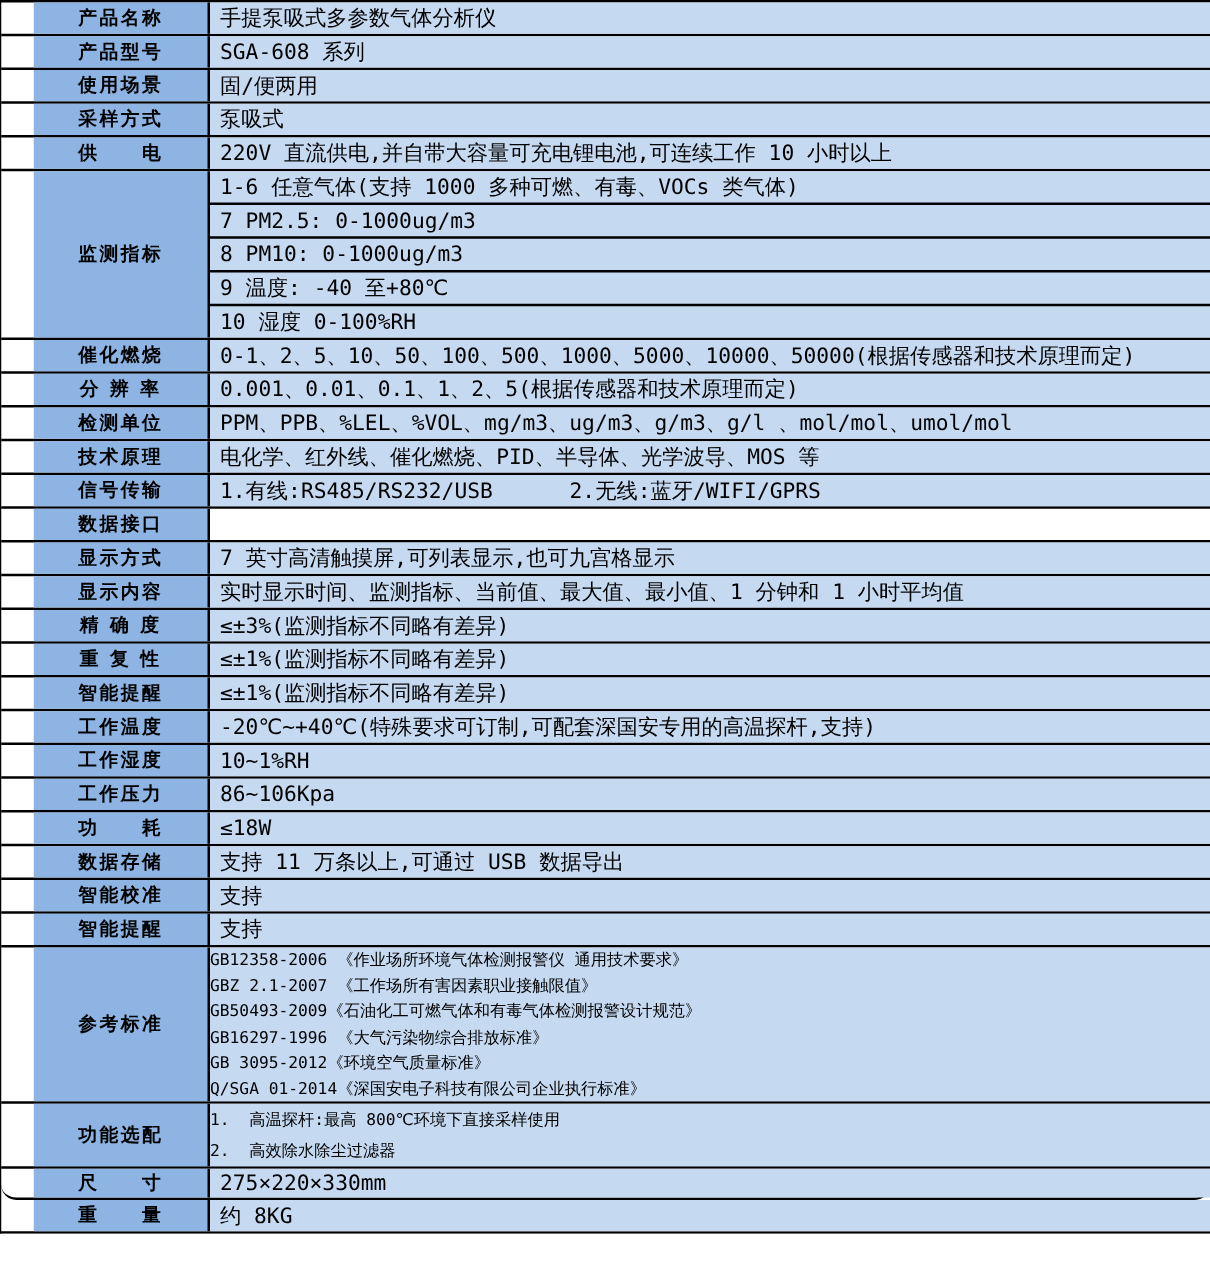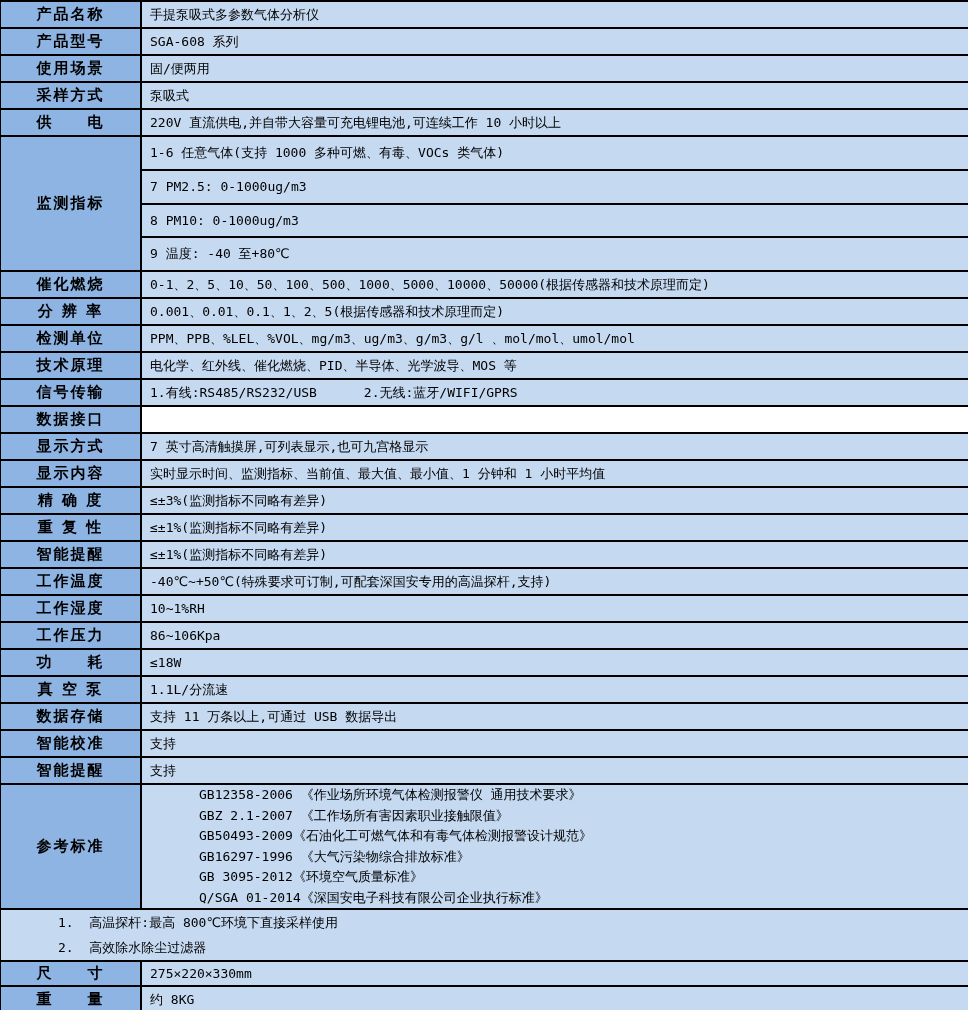--- a/index.html
+++ b/index.html
@@ -32,6 +32,7 @@
     font-weight:bold;font-size:15px;letter-spacing:2px;
     white-space:pre;text-align:center;
     font-family:"DejaVu Sans",sans-serif;
+    margin-left:26px;
   }
   .values{
     flex:1;

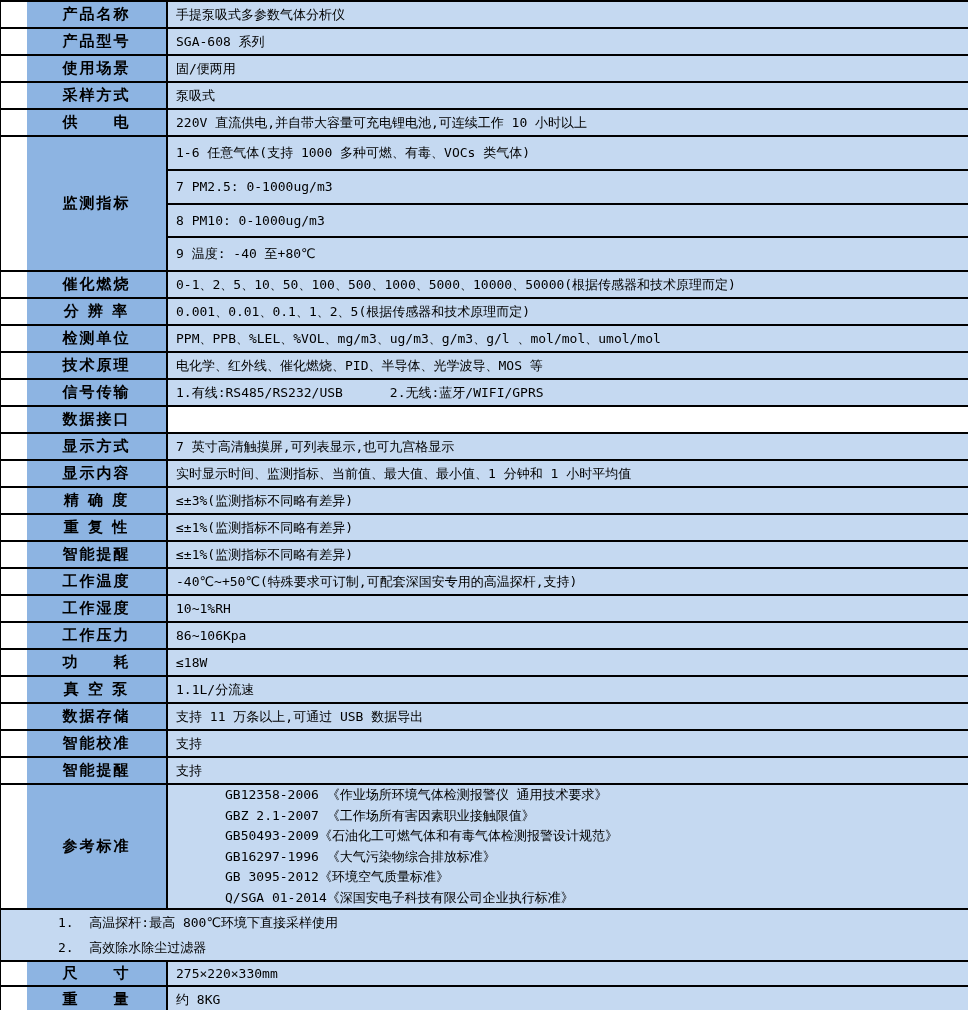--- a/index.html
+++ b/index.html
@@ -44,7 +44,7 @@
     display:flex;align-items:center;
     padding:0 8px;
     border-bottom:2px solid var(--border);
-    font-size:13px;
+    font-size:17px;
     white-space:pre;
     overflow:hidden;
     font-family:"DejaVu Sans Mono","DejaVu Sans",sans-serif;

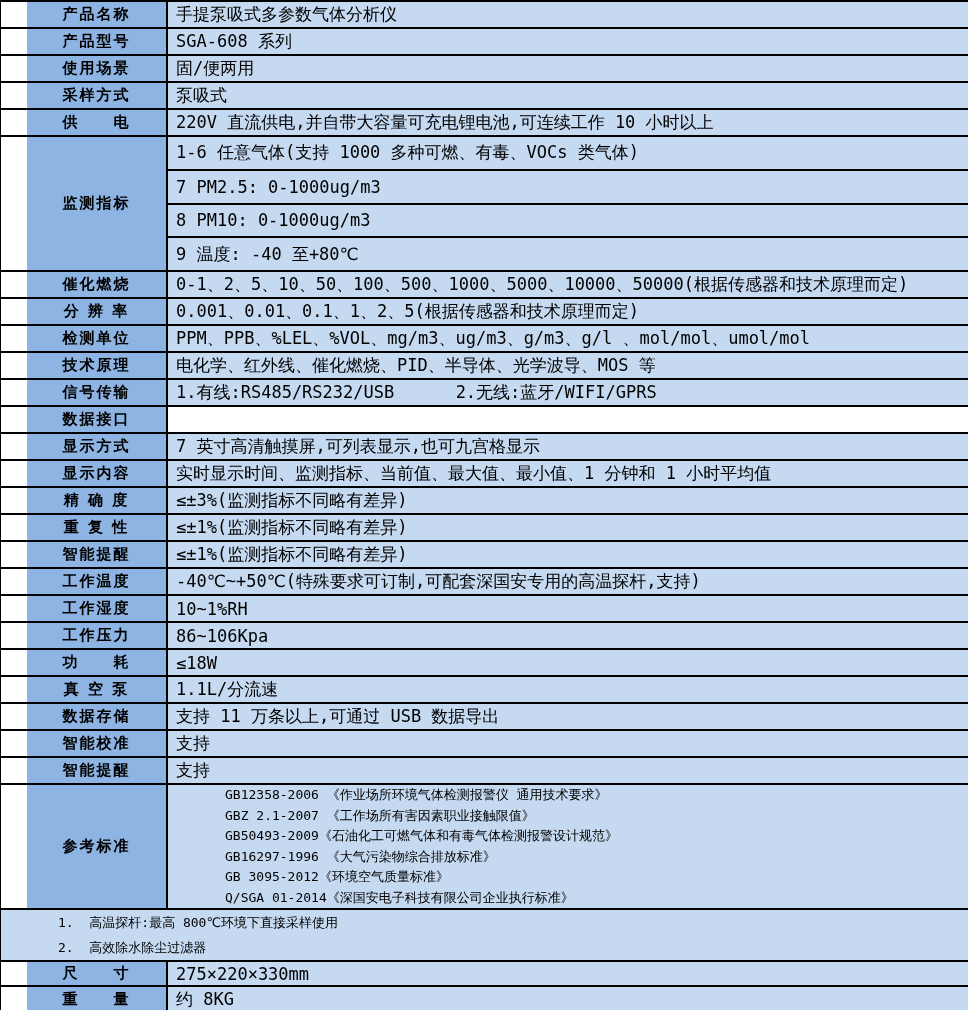--- a/index.html
+++ b/index.html
@@ -102,6 +102,7 @@
         <div class="value-cell">7 PM2.5: 0-1000ug/m3</div>
         <div class="value-cell">8 PM10: 0-1000ug/m3</div>
         <div class="value-cell">9 温度: -40 至+80℃</div>
+        <div class="value-cell">10 湿度 0-100%RH</div>
       </div>
     </div>
     <div class="row row-single">

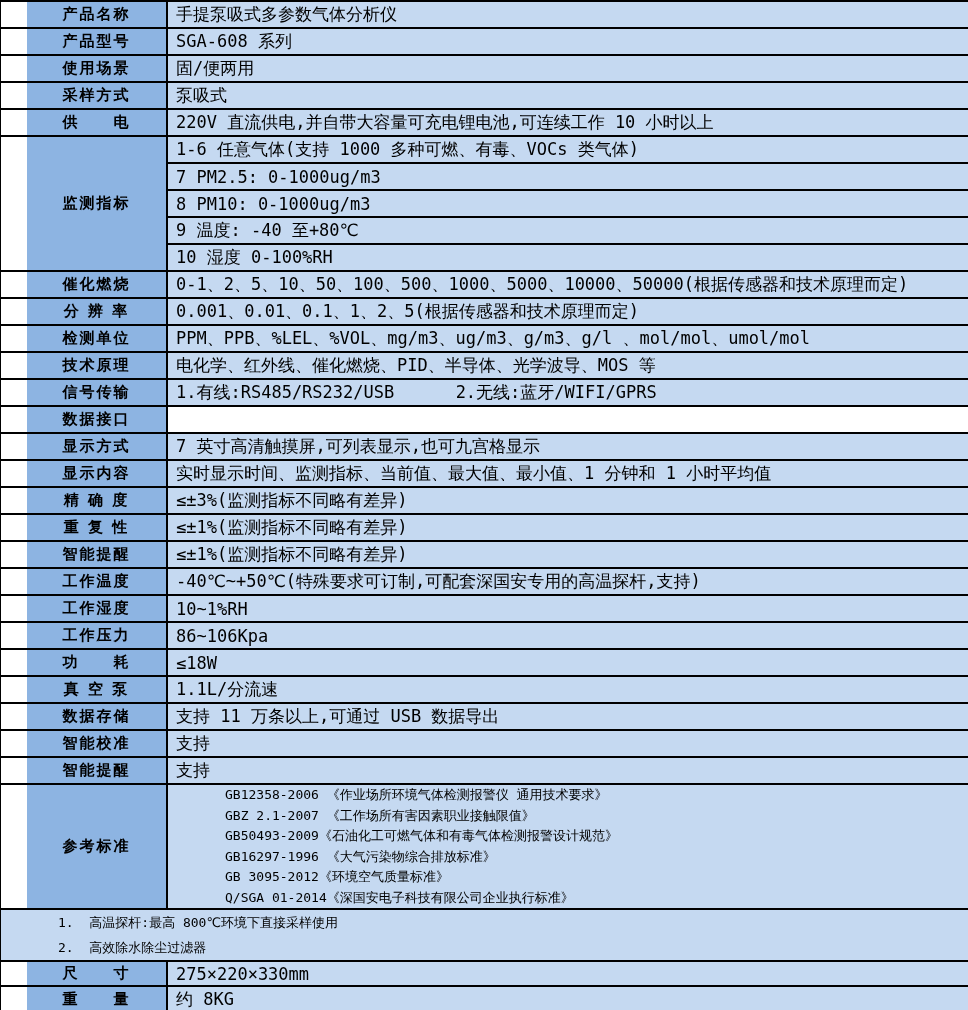--- a/index.html
+++ b/index.html
@@ -171,7 +171,7 @@
     <div class="row row-single">
       <div class="label">工作温度</div>
       <div class="values">
-        <div class="value-cell">-40℃~+50℃(特殊要求可订制,可配套深国安专用的高温探杆,支持)</div>
+        <div class="value-cell">-20℃~+40℃(特殊要求可订制,可配套深国安专用的高温探杆,支持)</div>
       </div>
     </div>
     <div class="row row-single">

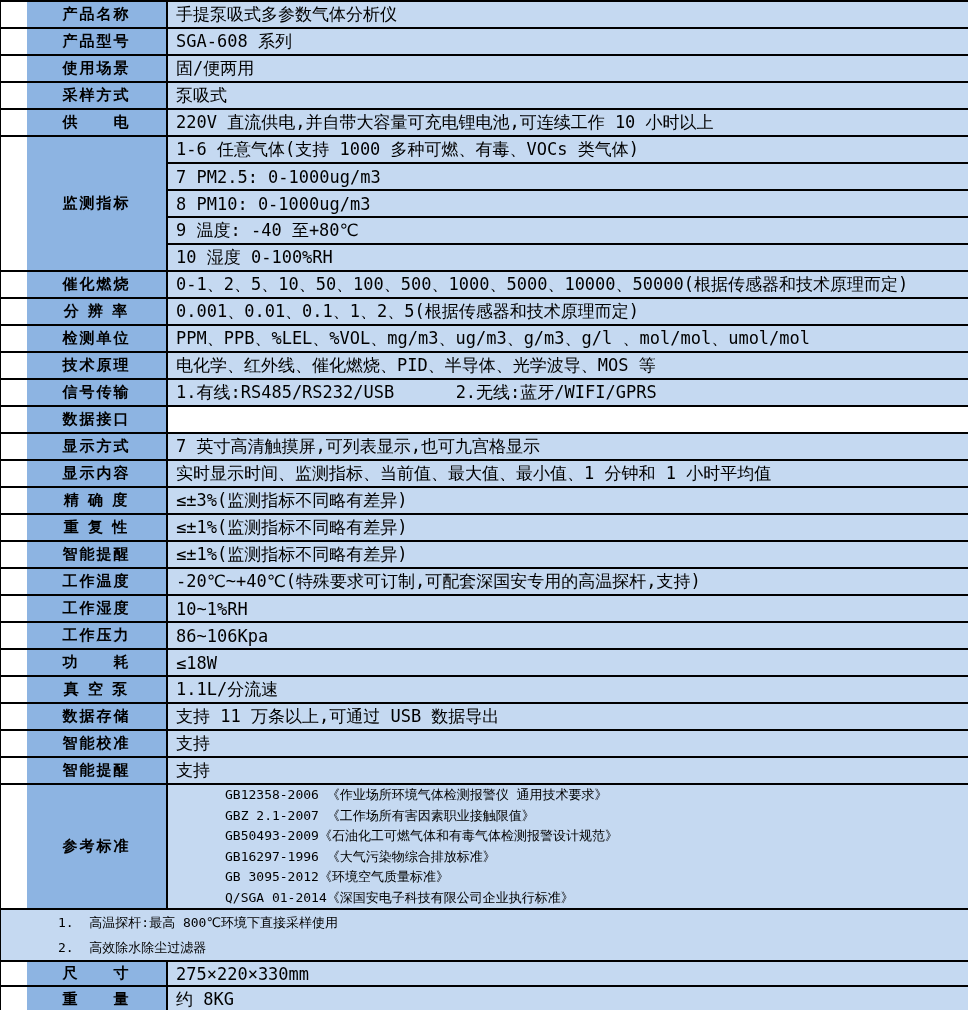--- a/index.html
+++ b/index.html
@@ -193,12 +193,6 @@
       </div>
     </div>
     <div class="row row-single">
-      <div class="label">真 空 泵</div>
-      <div class="values">
-        <div class="value-cell">1.1L/分流速</div>
-      </div>
-    </div>
-    <div class="row row-single">
       <div class="label">数据存储</div>
       <div class="values">
         <div class="value-cell">支持 11 万条以上,可通过 USB 数据导出</div>

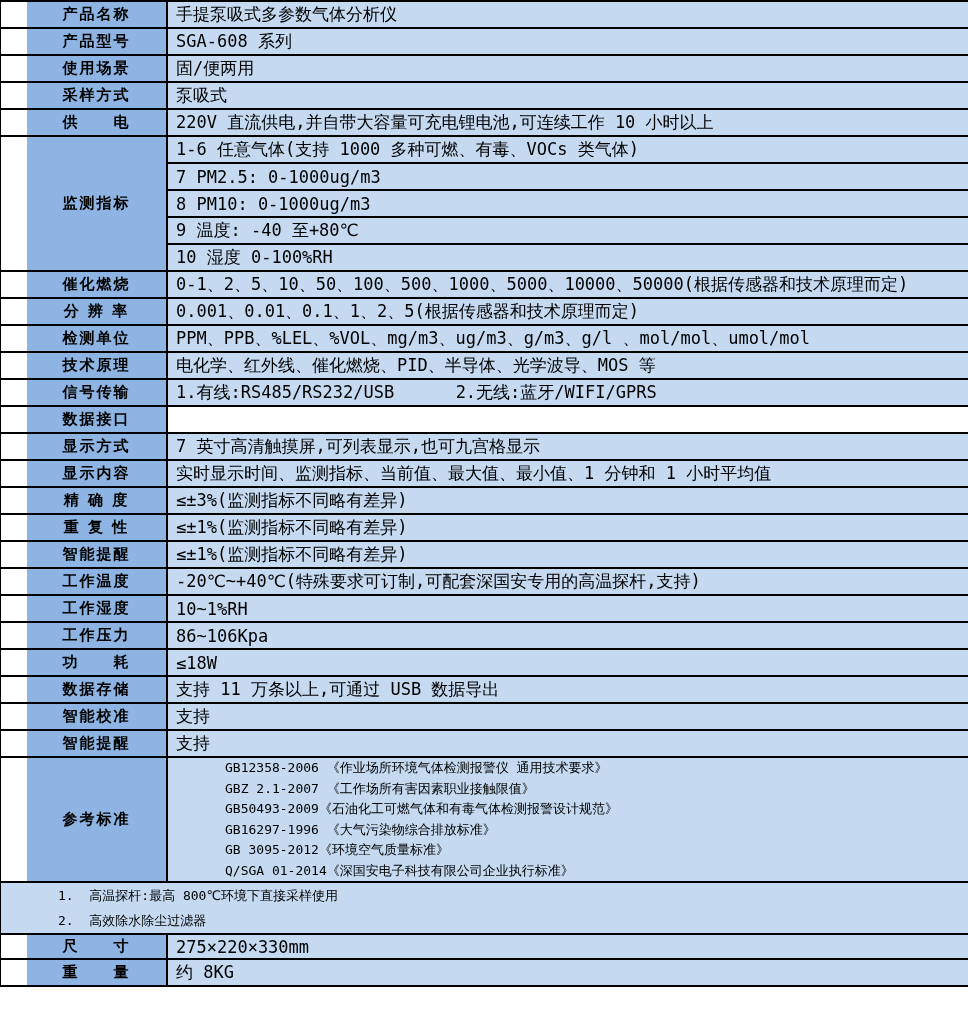--- a/index.html
+++ b/index.html
@@ -53,12 +53,11 @@
   .value-line{
     flex:1;
     display:flex;align-items:center;
-    padding:0 16px;
+    padding:0 0;
     font-size:13px;
     white-space:pre;
     overflow:hidden;
     font-family:"DejaVu Sans Mono","DejaVu Sans",sans-serif;
-    margin-left:41px;
   }
 </style>
 </head>

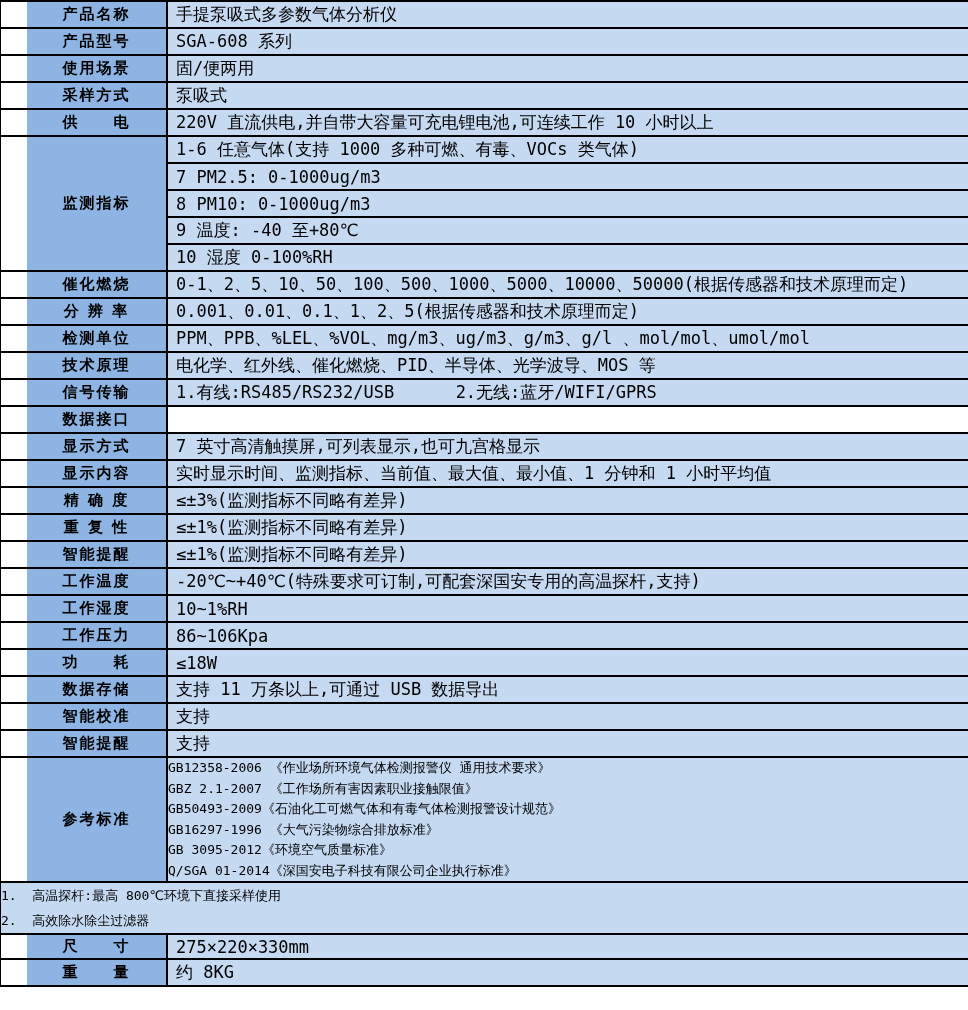--- a/index.html
+++ b/index.html
@@ -221,6 +221,7 @@
       </div>
     </div>
     <div class="row row-lines" style="height: 52px;">
+      <div class="label">功能选配</div>
       <div class="values">
         <div class="value-line">1.  高温探杆:最高 800℃环境下直接采样使用</div>
         <div class="value-line">2.  高效除水除尘过滤器</div>

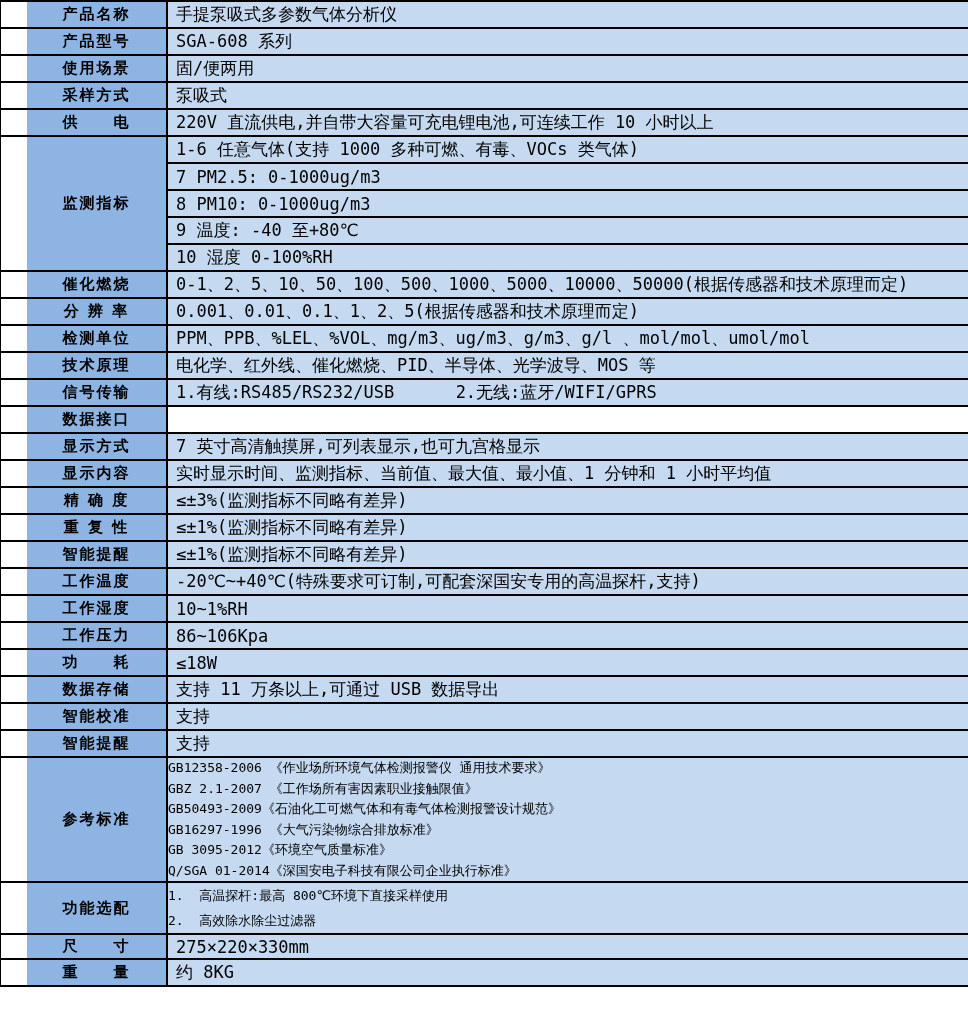--- a/index.html
+++ b/index.html
@@ -23,7 +23,7 @@
   }
   .row:last-child{border-bottom:none;}
   .row-single{height:27px;}
-  .row-single:nth-last-child(-n+2){height:25px;}
+  .row-single:nth-last-child(-n+2){height:25px;border-radius:12px;}
   .label{
     width:141px;min-width:141px;
     background:var(--label-bg);

